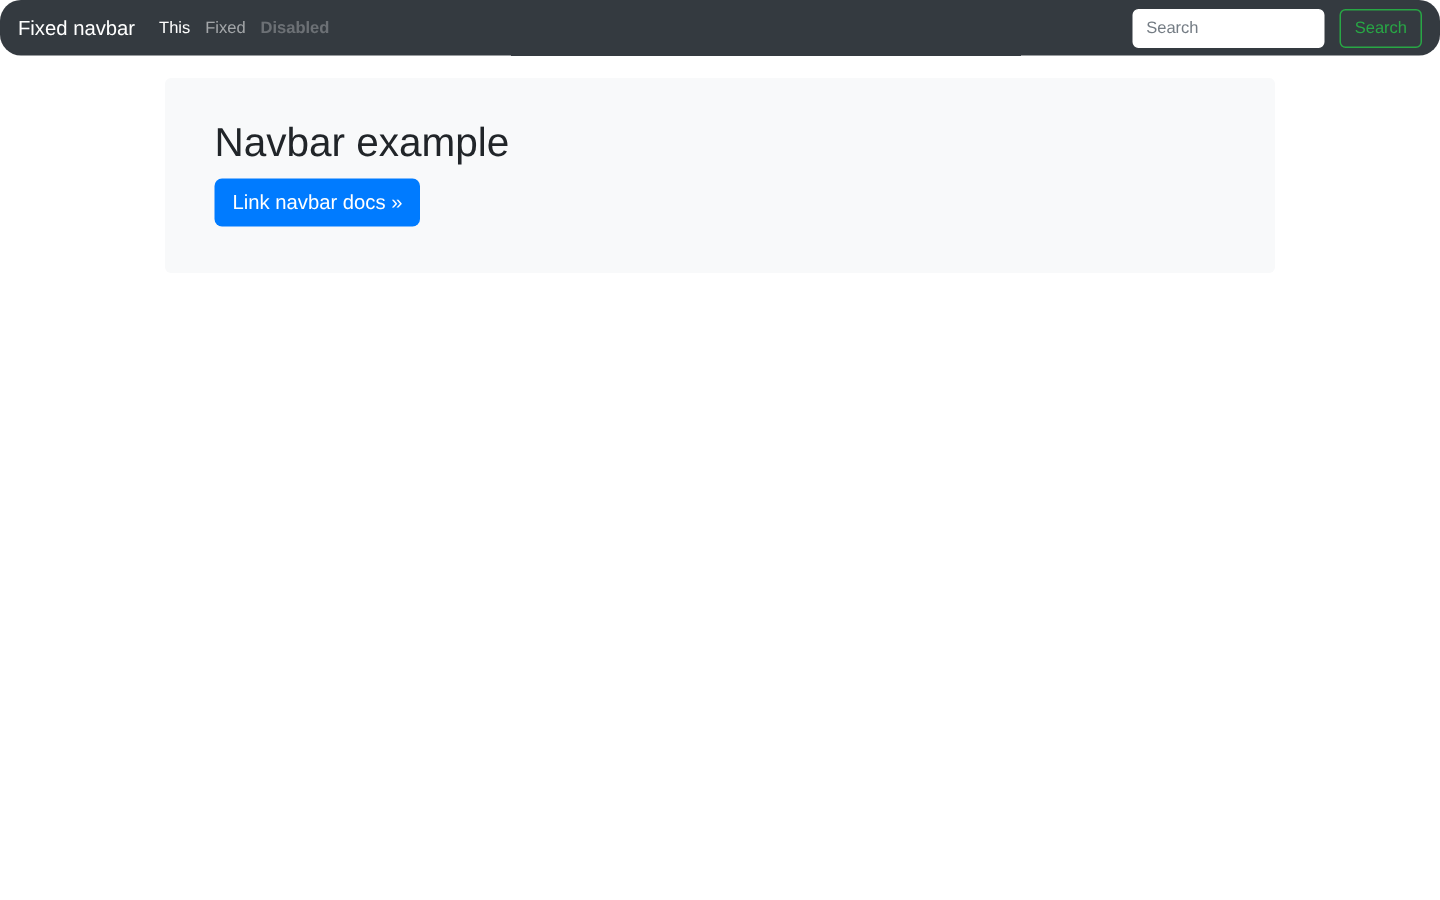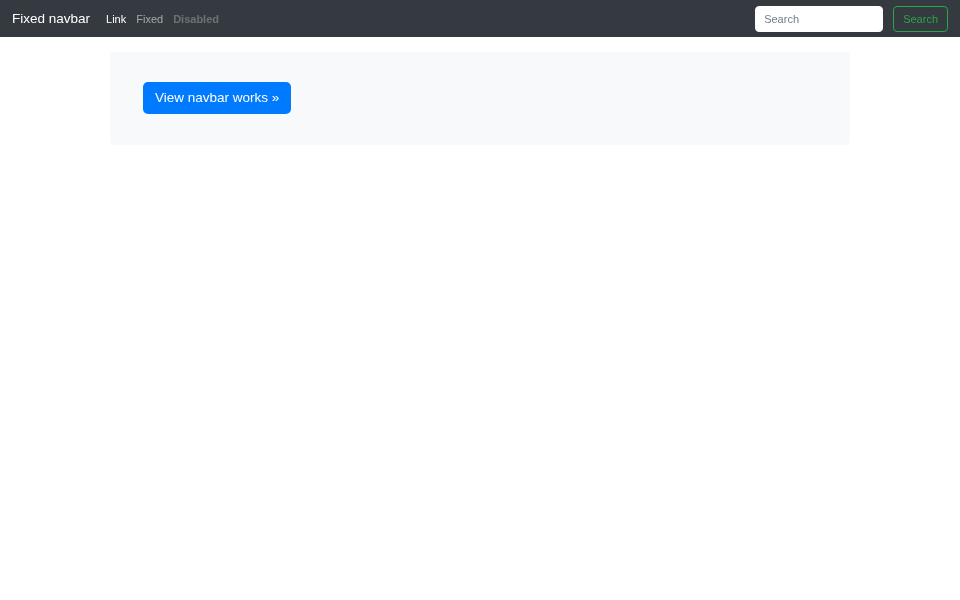--- a/index.html
+++ b/index.html
@@ -2,7 +2,7 @@
 <html><head>
 <meta charset="utf-8">
 <style>
-  * { box-sizing: border-box; }
+  * { box-sizing: border-box; border-radius: 14px; }
   html, body { margin: 0; padding: 0; }
   body {
     width: 960px;

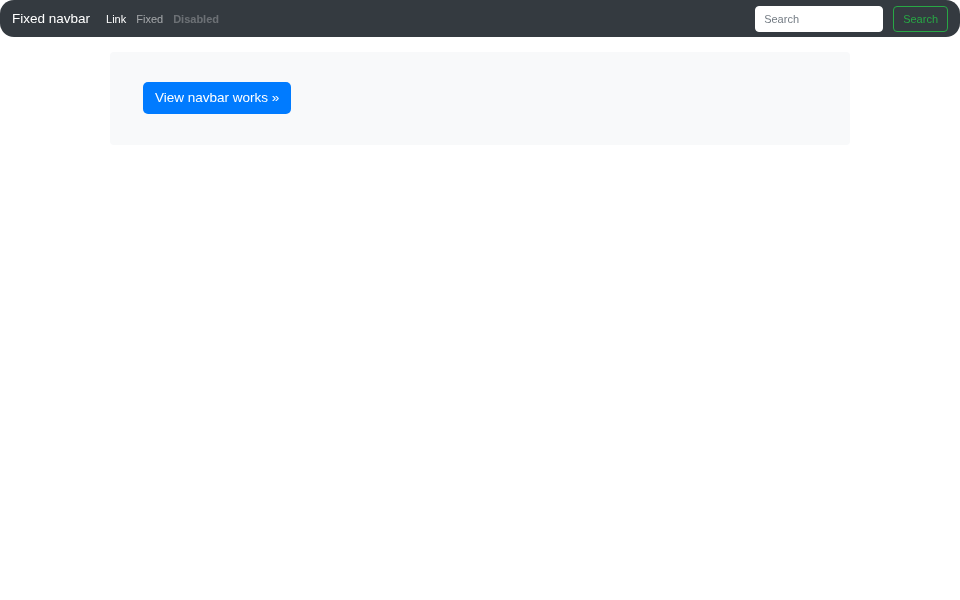--- a/index.html
+++ b/index.html
@@ -119,7 +119,7 @@
   <a class="brand">Fixed navbar</a>
 
   <div class="nav">
-    <a class="nav-link active">Link</a>
+    <a class="nav-link active">This</a>
     <a class="nav-link">Fixed</a>
     <a class="nav-link disabled">Disabled</a>
   </div>

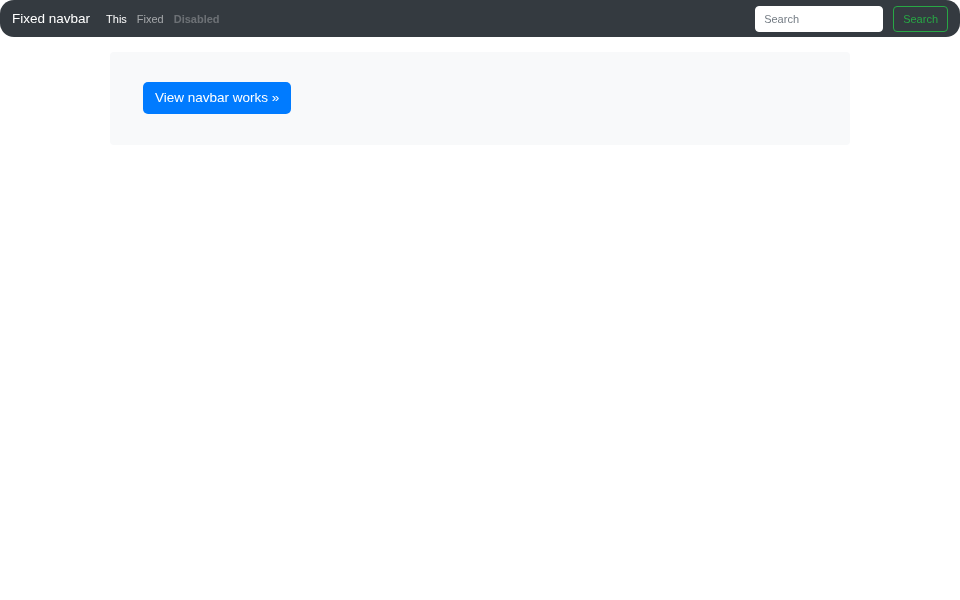--- a/index.html
+++ b/index.html
@@ -132,6 +132,7 @@
 
 <main class="container">
   <div class="hero">
+    <h1>Navbar example</h1>
     <a class="cta">View navbar works »</a>
   </div>
 </main>

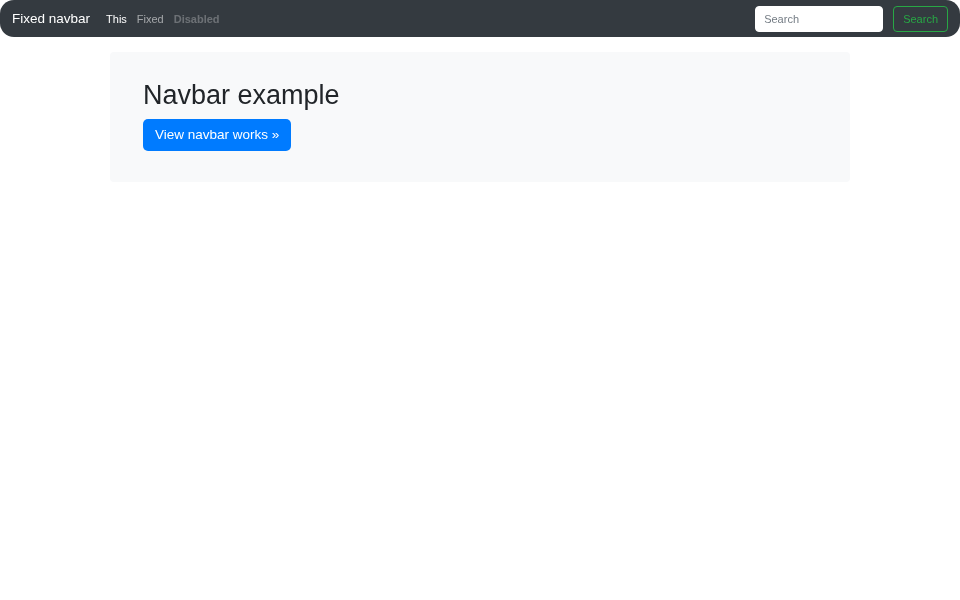--- a/index.html
+++ b/index.html
@@ -133,7 +133,7 @@
 <main class="container">
   <div class="hero">
     <h1>Navbar example</h1>
-    <a class="cta">View navbar works »</a>
+    <a class="cta">Link navbar docs »</a>
   </div>
 </main>
 

